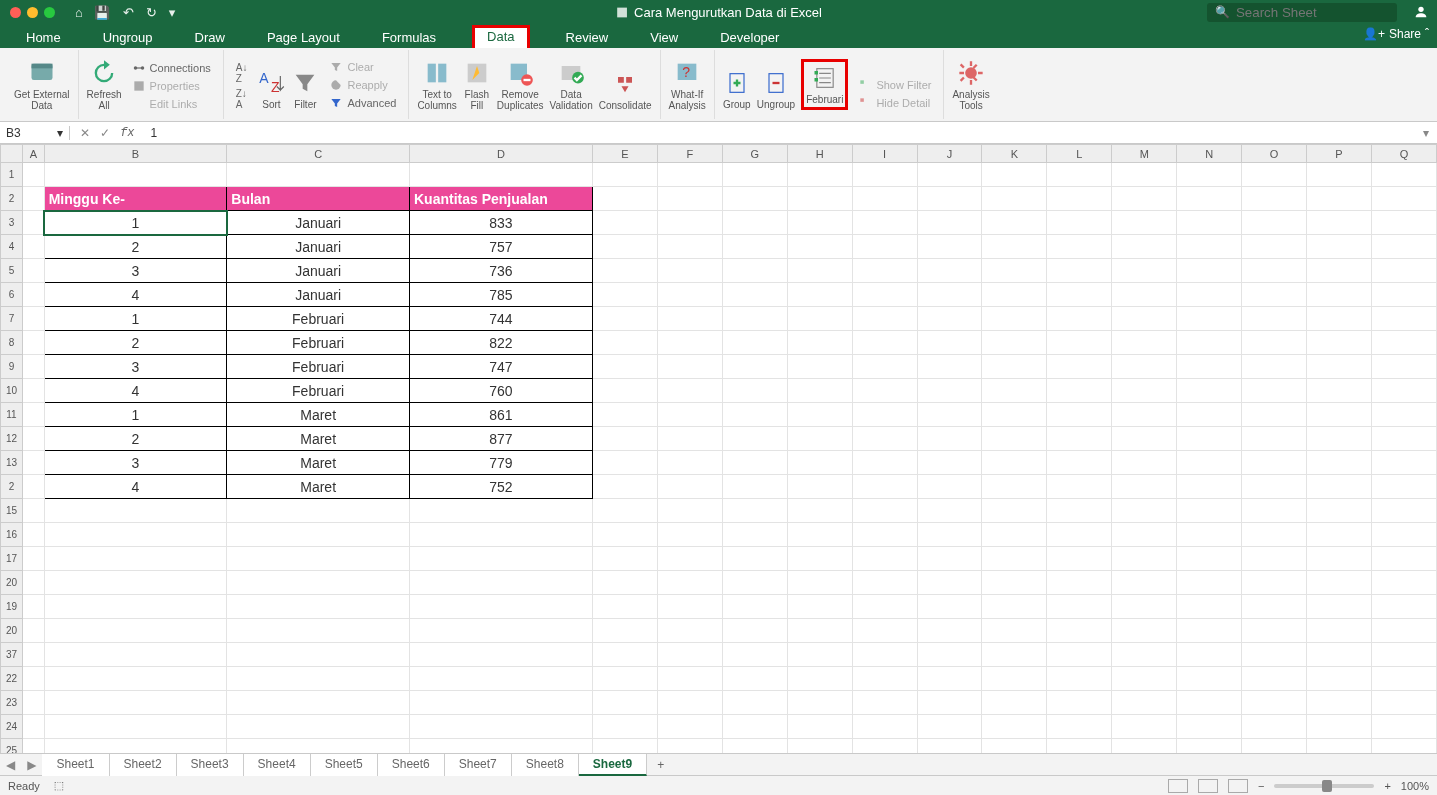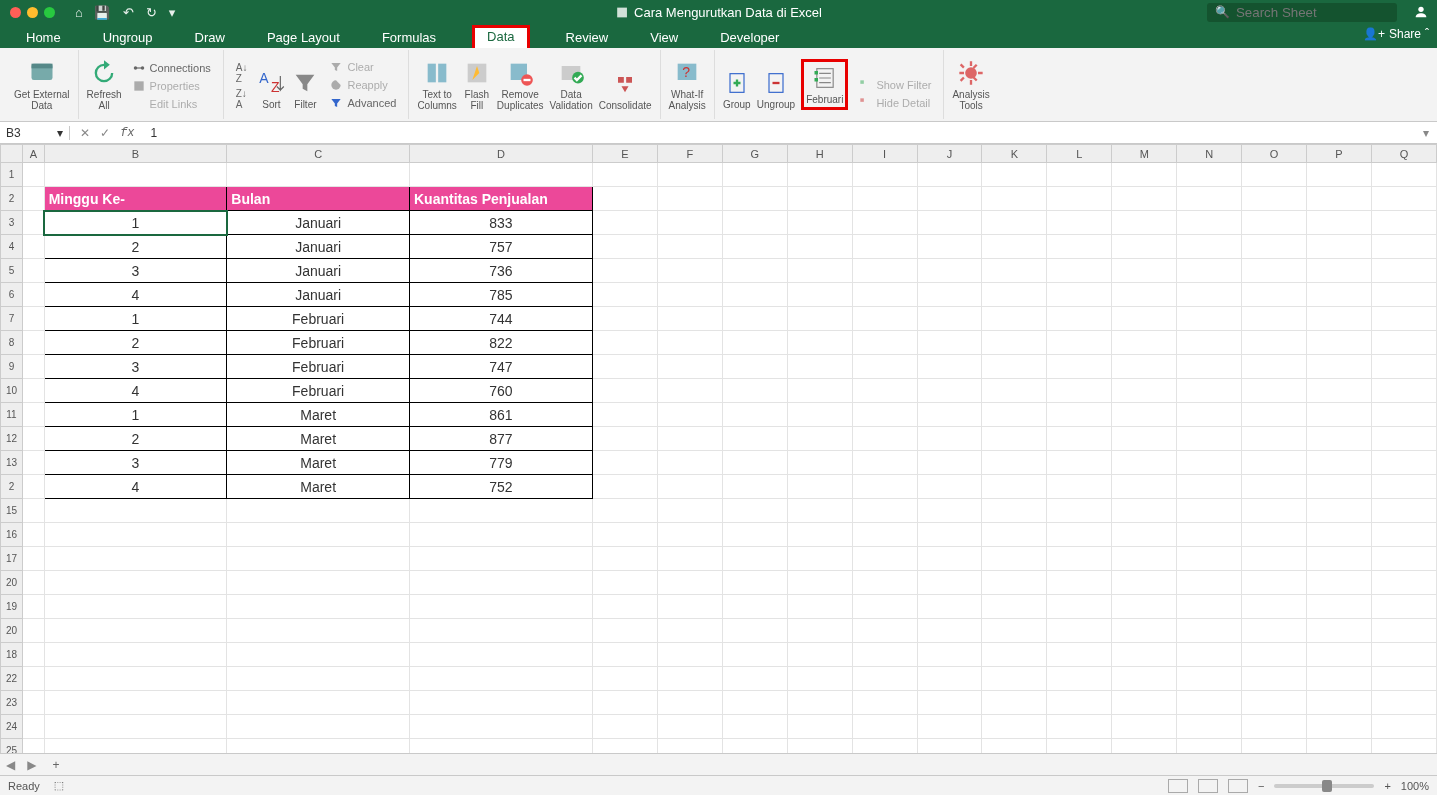--- a/index.html
+++ b/index.html
@@ -805,7 +805,7 @@
       </tbody>
       <tbody>
         <tr>
-          <td class="rowhdr">18</td>
+          <td class="rowhdr">37</td>
           <td class=""></td>
           <td class=""></td>
           <td class=""></td>

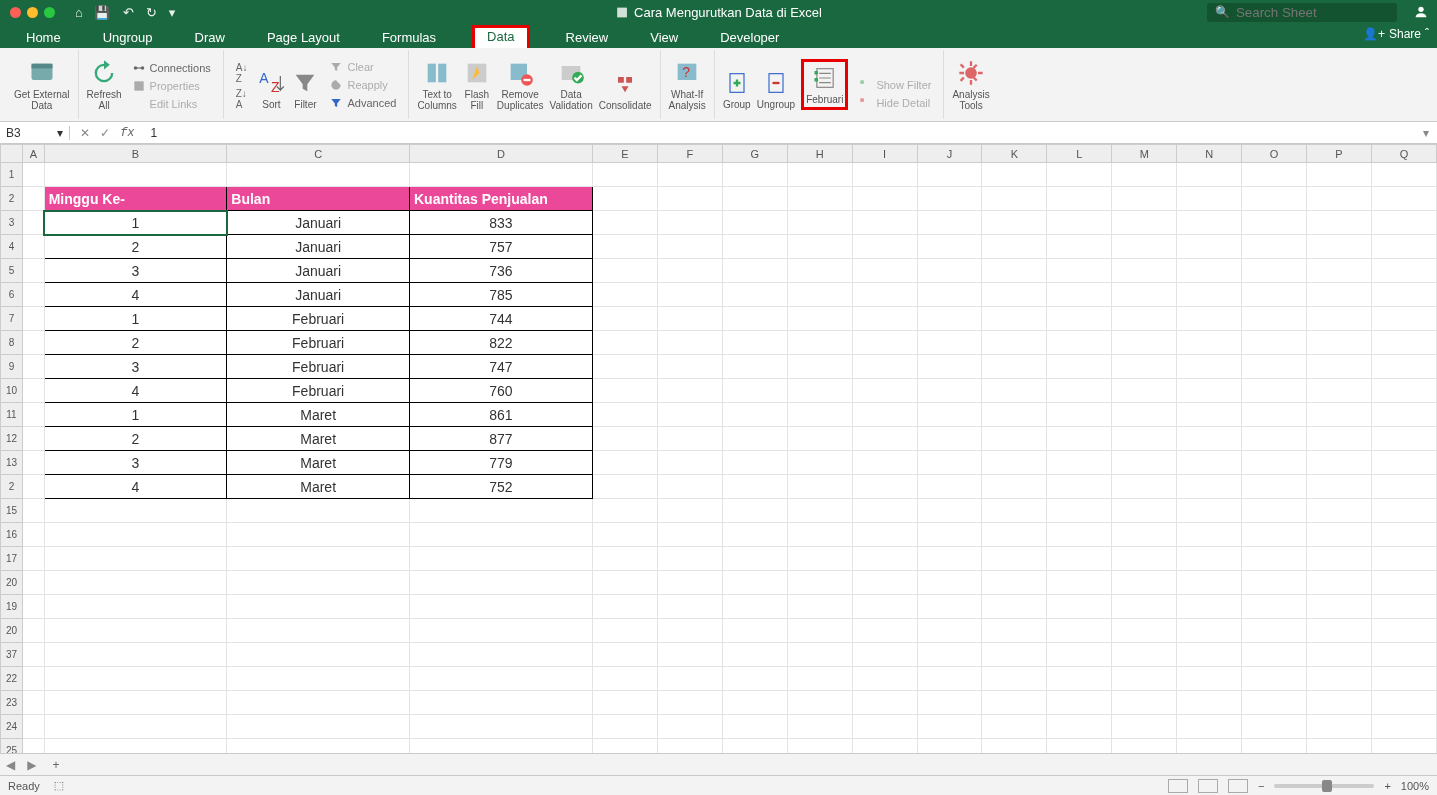--- a/index.html
+++ b/index.html
@@ -919,6 +919,17 @@
 <div class="sheettabs">
   <span class="navarr">◀</span>
   <span class="navarr">▶</span>
+  <div id="stabs" style="display:flex">
+      <div class="stab">Sheet1</div>
+      <div class="stab">Sheet2</div>
+      <div class="stab">Sheet3</div>
+      <div class="stab">Sheet4</div>
+      <div class="stab">Sheet5</div>
+      <div class="stab">Sheet6</div>
+      <div class="stab">Sheet7</div>
+      <div class="stab">Sheet8</div>
+      <div class="stab active">Sheet9</div>
+    </div>
   <span class="plus">+</span>
 </div>
 

